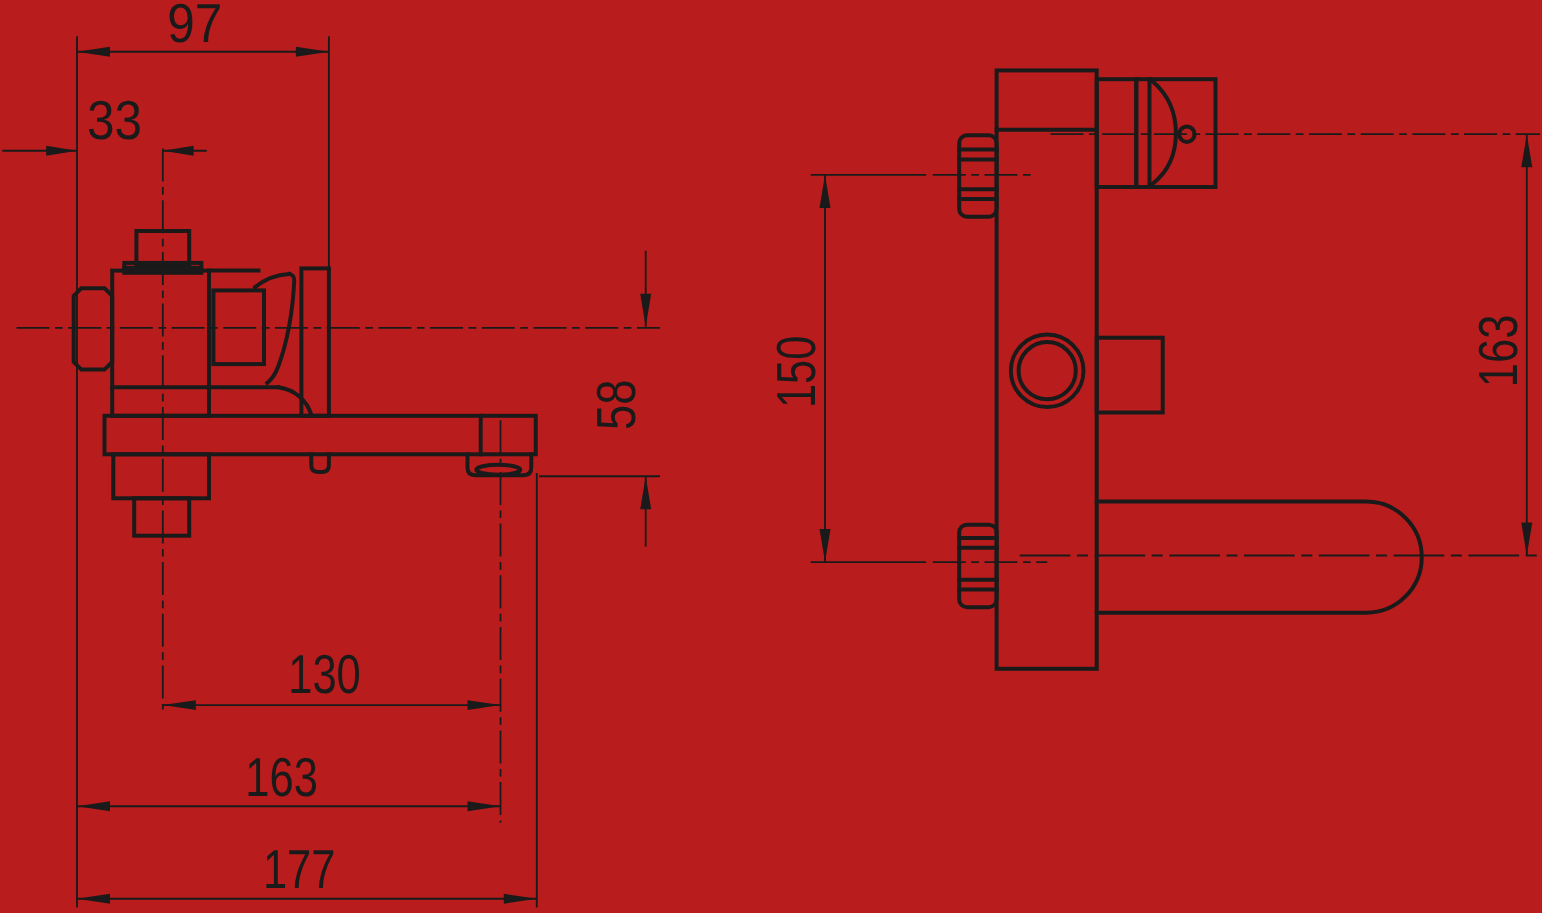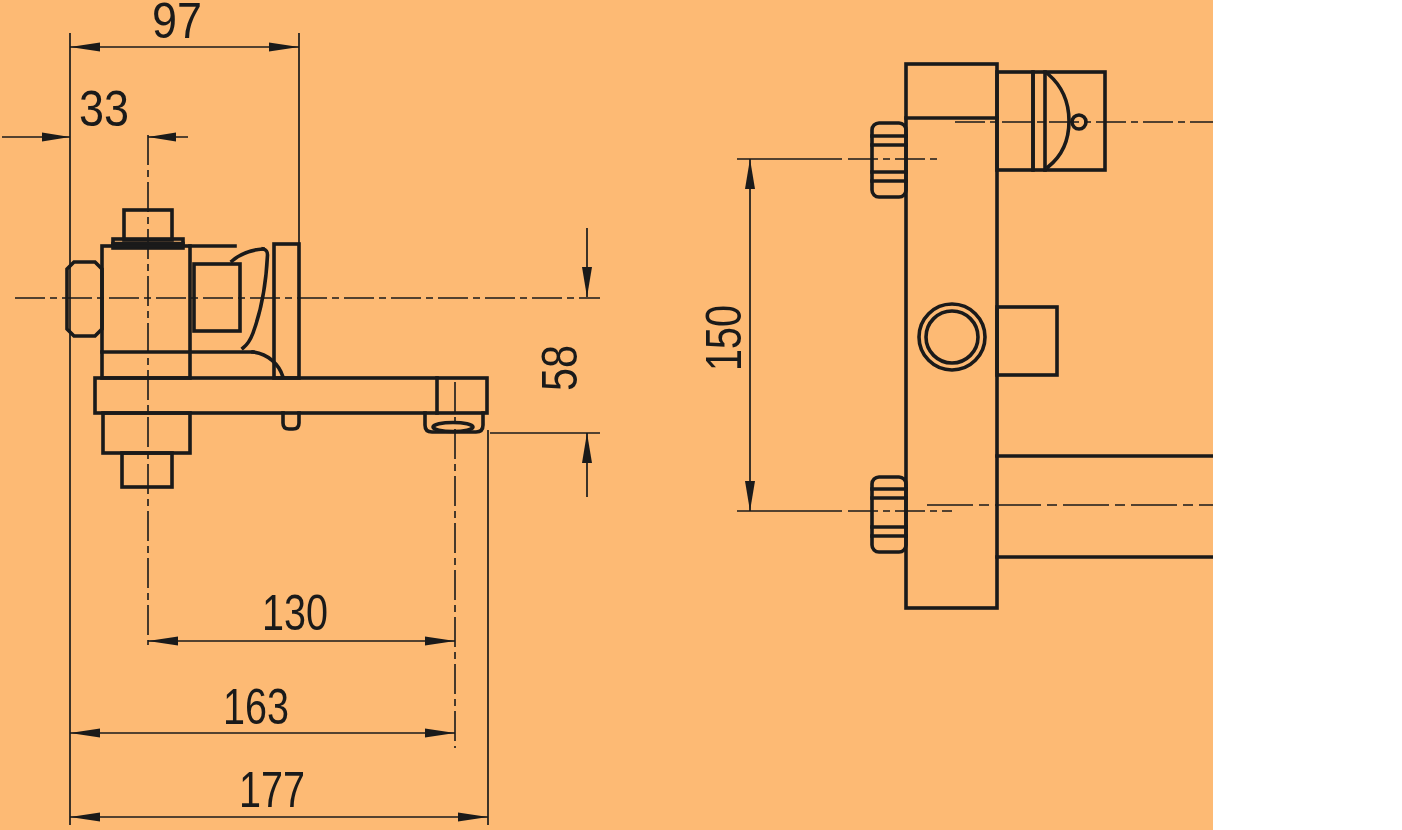--- a/index.html
+++ b/index.html
@@ -3,7 +3,7 @@
 <meta charset="utf-8">
 <style>
   html,body{margin:0;padding:0;background:#ffffff;}
-  #stage{position:relative;width:1213px;height:830px;background:#fdba74;overflow:hidden;}
+  #stage{position:relative;width:1402px;height:830px;background:#b91c1c;overflow:hidden;}
   svg{display:block;}
   text{font-family:"Liberation Sans","DejaVu Sans",sans-serif;fill:#1a1a1a;}
   .obj{stroke:#1a1a1a;stroke-width:3.6;fill:none;stroke-linejoin:miter;stroke-linecap:square;}

